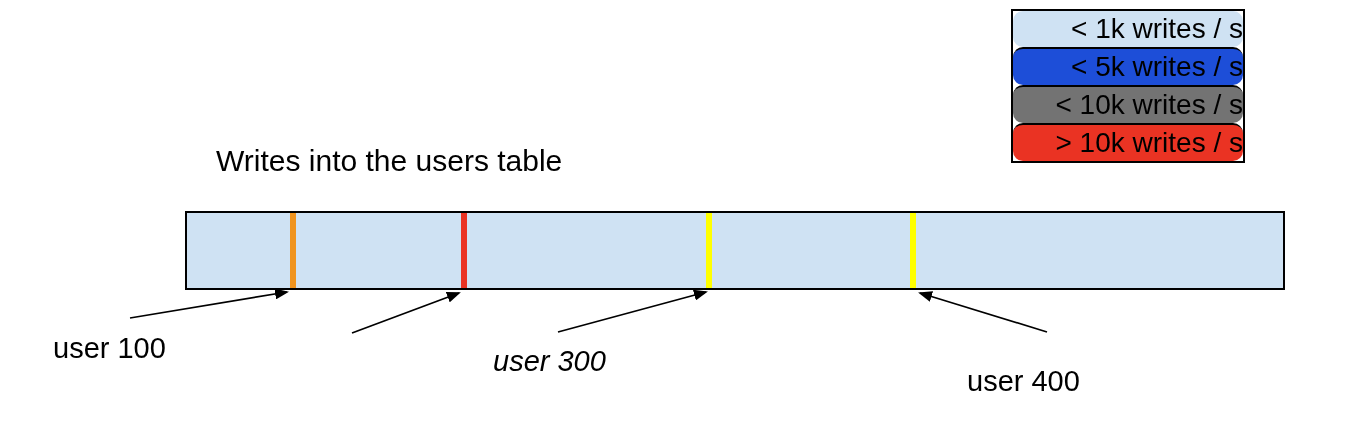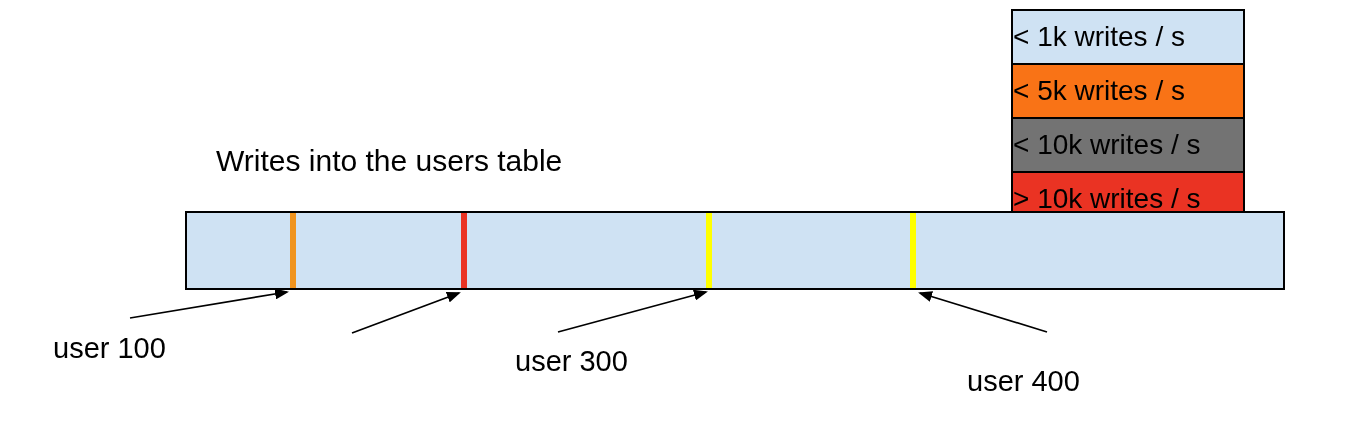--- a/index.html
+++ b/index.html
@@ -38,13 +38,14 @@
     box-sizing: border-box;
   }
   .legend-row {
-    height: 52px;
+    height: 36px;
     display: flex;
     align-items: center;
-    justify-content: flex-start;
+    justify-content: flex-end;
     font-size: 28px;
     color: #000000;
     white-space: nowrap;
+    border-radius: 10px;
   }
   .legend-row + .legend-row {
     border-top: 2px solid #000000;

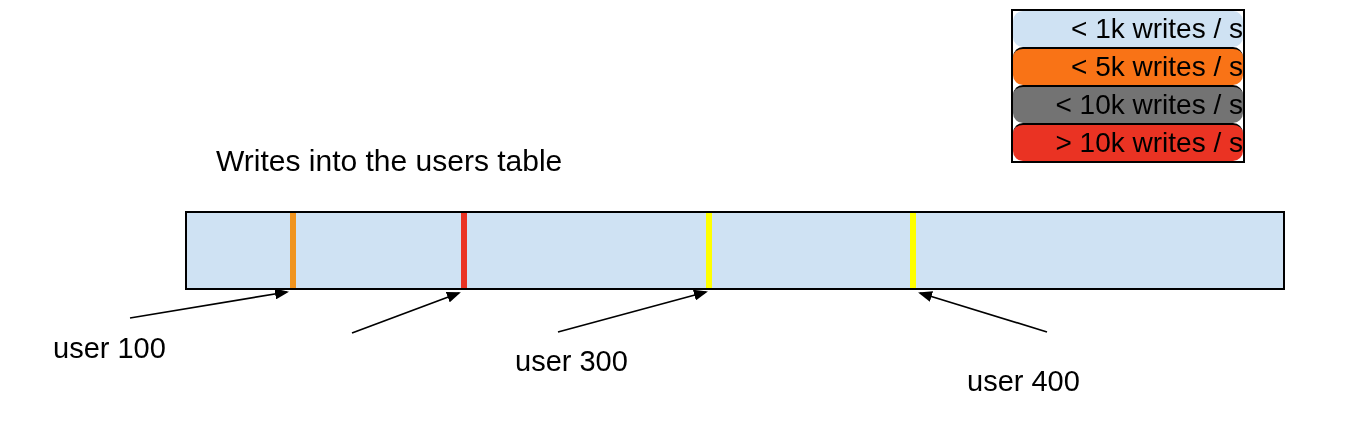--- a/index.html
+++ b/index.html
@@ -106,7 +106,7 @@
     <div class="legend-row" style="background-color: rgb(207, 226, 243);">
       <span>&lt; 1k writes / s</span>
     </div>
-    <div class="legend-row" style="background-color: #f97316;">
+    <div class="legend-row" style="background-color: #1d4ed8;">
       <span>&lt; 5k writes / s</span>
     </div>
     <div class="legend-row" style="background-color: #737373;">

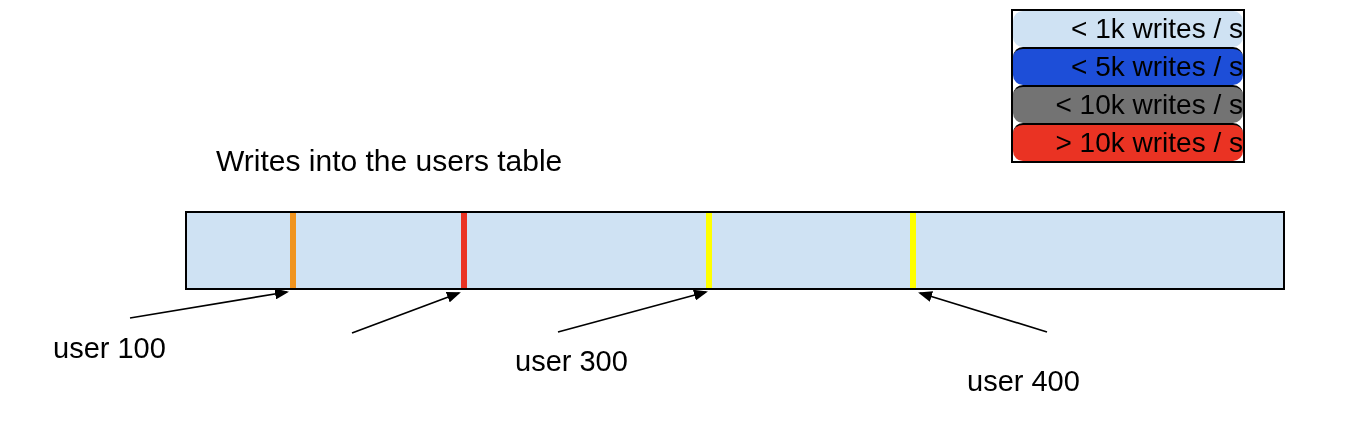--- a/index.html
+++ b/index.html
@@ -92,7 +92,7 @@
   }
   .label-user-100 { left: 53px;  top: 332px; }
   .label-user-200 { left: 272px; top: 345px; }
-  .label-user-300 { left: 515px; top: 345px; }
+  .label-user-300 { left: 493px; top: 345px; font-style: italic; }
   .label-user-400 { left: 967px; top: 345px; margin-top: 20px; }
 </style>
 </head>

